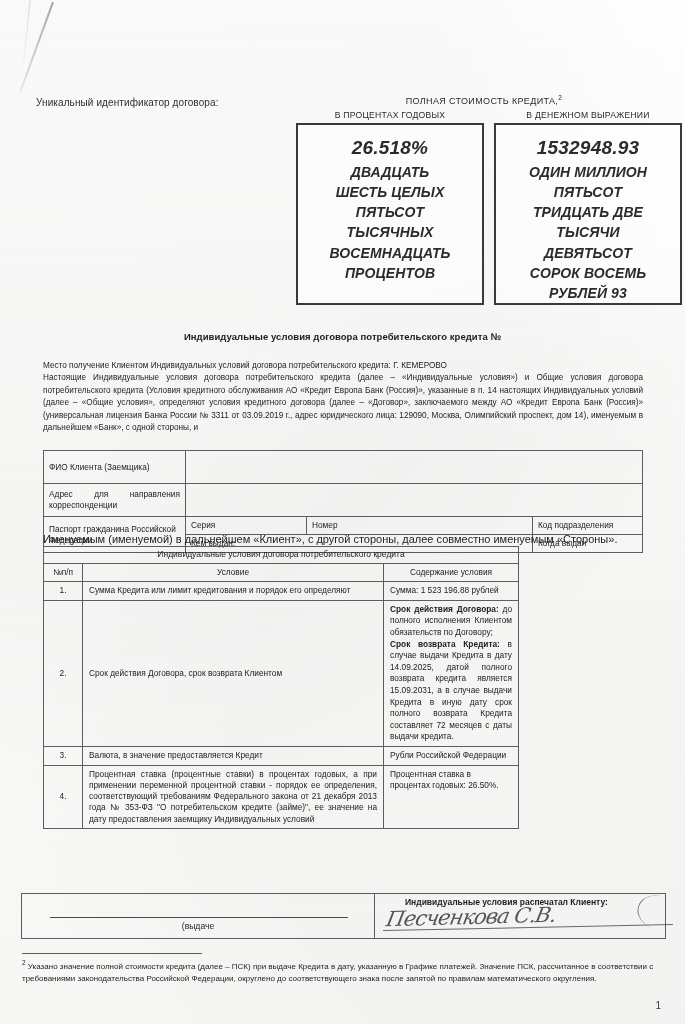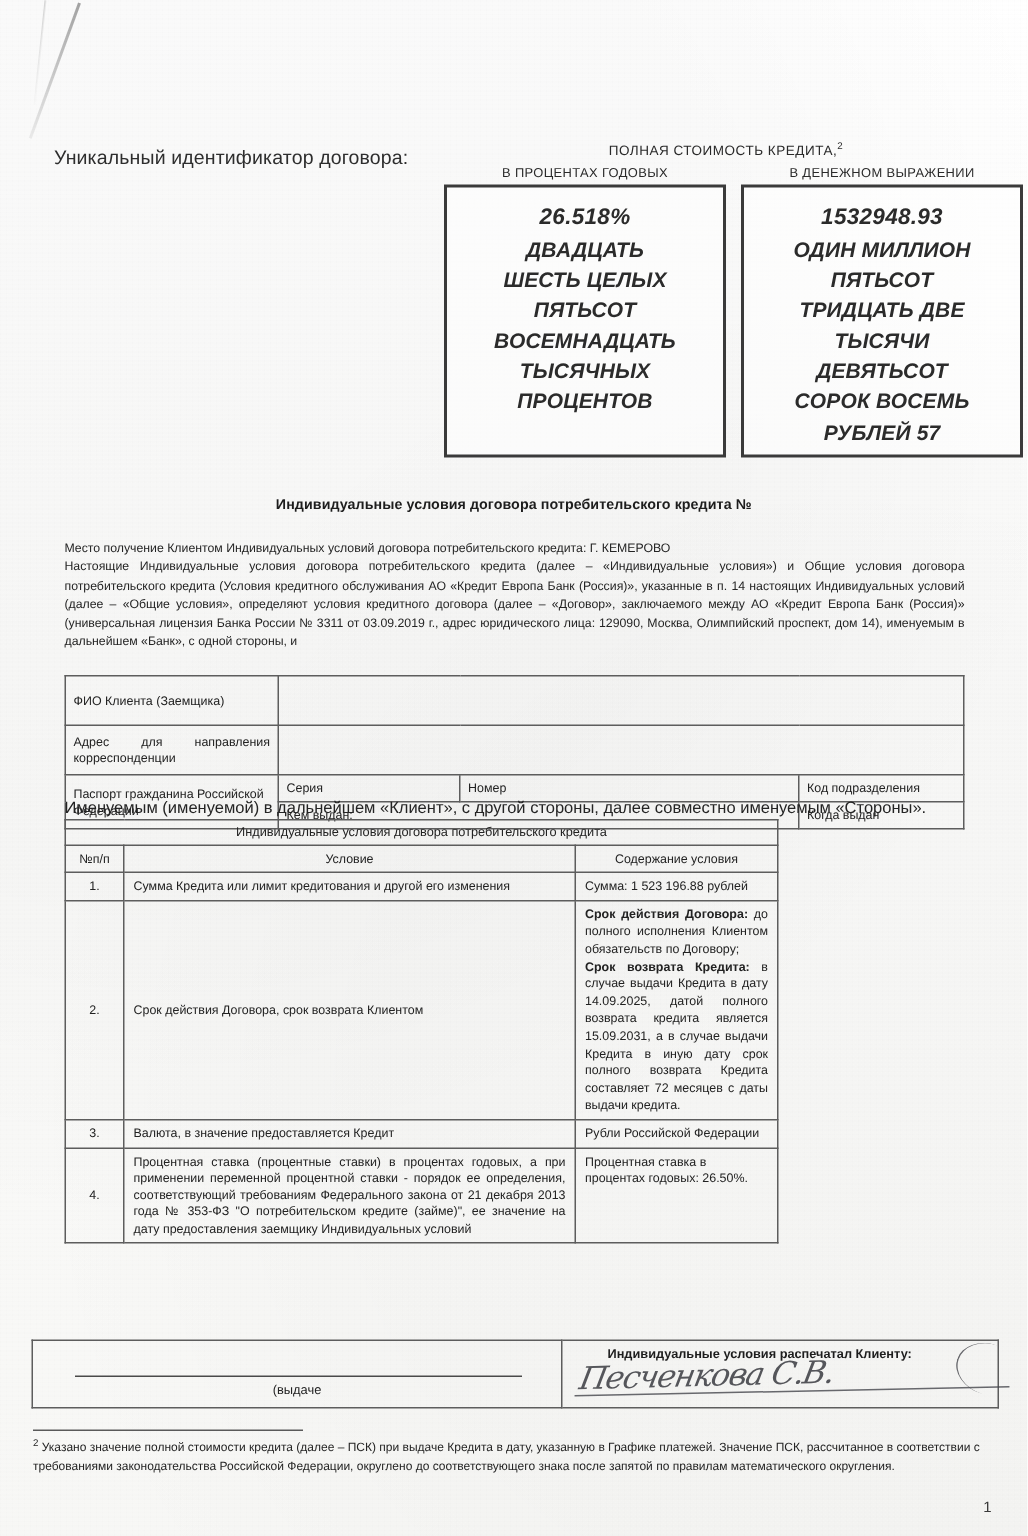--- a/index.html
+++ b/index.html
@@ -66,7 +66,7 @@
   #unique-id {
     position: absolute;
     left: 36px; top: 9px;
-    font-size: 13px;
+    font-size: 10px;
     letter-spacing: .1px;
     color: #2e2e2e;
     white-space: nowrap;

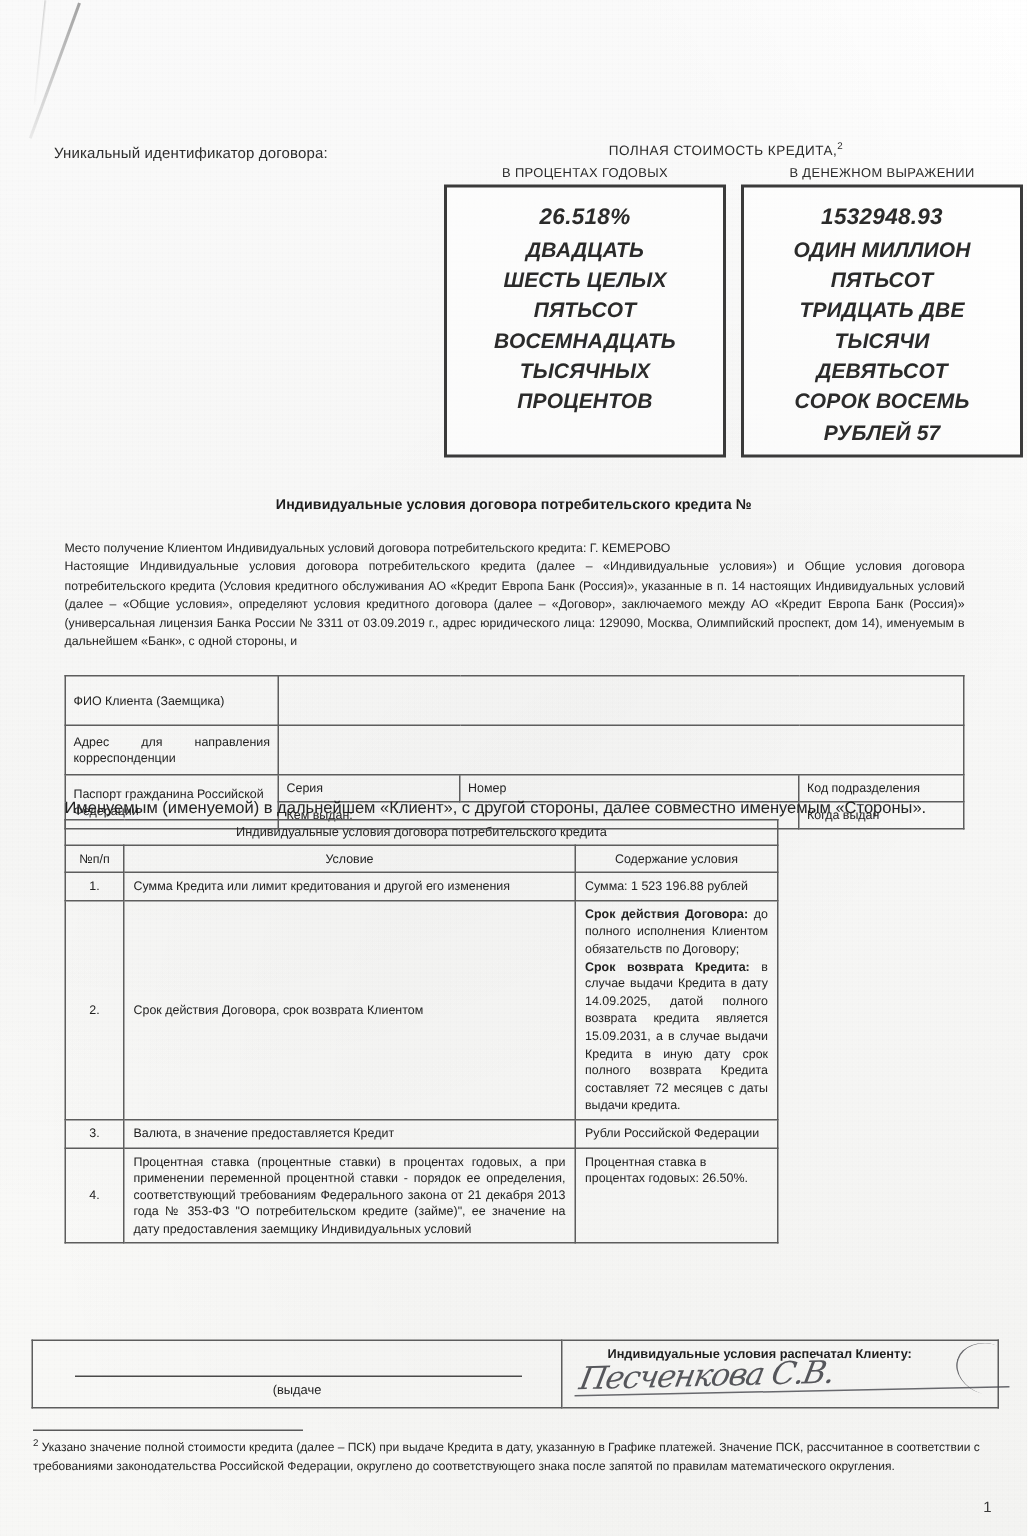--- a/index.html
+++ b/index.html
@@ -109,7 +109,7 @@
     text-align: center;
     font-style: italic;
     font-weight: 700;
-    font-size: 15px;
+    font-size: 19px;
     color: #2b2b2b;
     letter-spacing: .2px;
     line-height: 1.45;

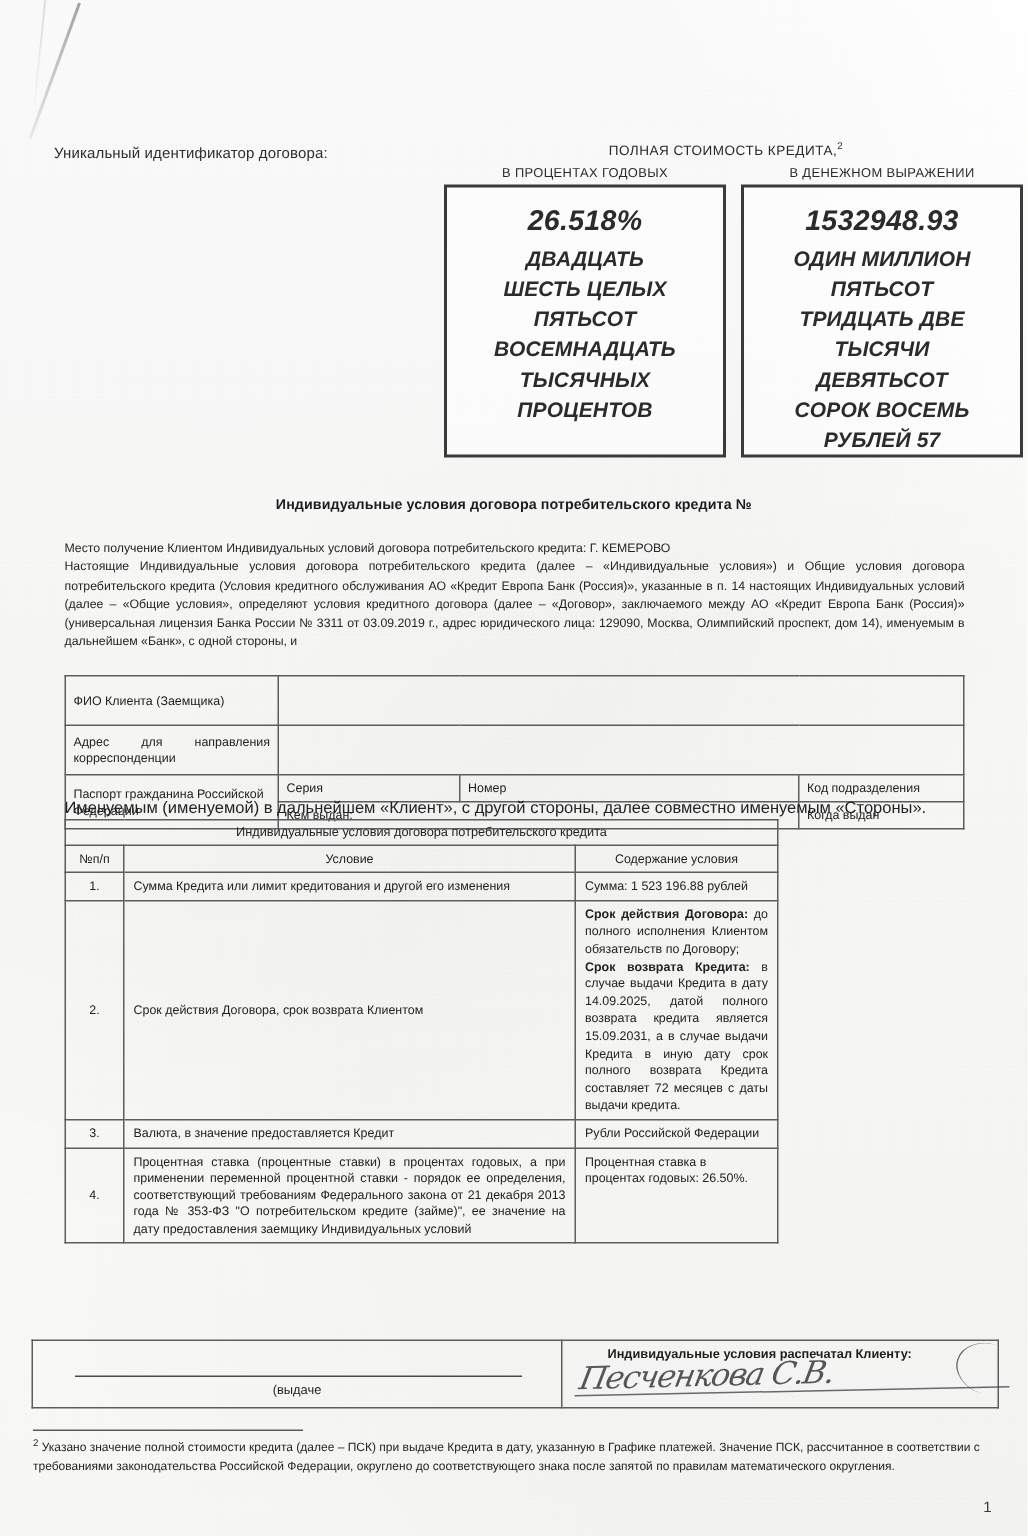--- a/index.html
+++ b/index.html
@@ -324,8 +324,8 @@
             <div>ДВАДЦАТЬ</div>
             <div>ШЕСТЬ ЦЕЛЫХ</div>
             <div>ПЯТЬСОТ</div>
+            <div>ТЫСЯЧНЫХ</div>
             <div>ВОСЕМНАДЦАТЬ</div>
-            <div>ТЫСЯЧНЫХ</div>
             <div>ПРОЦЕНТОВ</div>
           </div>
         </div>

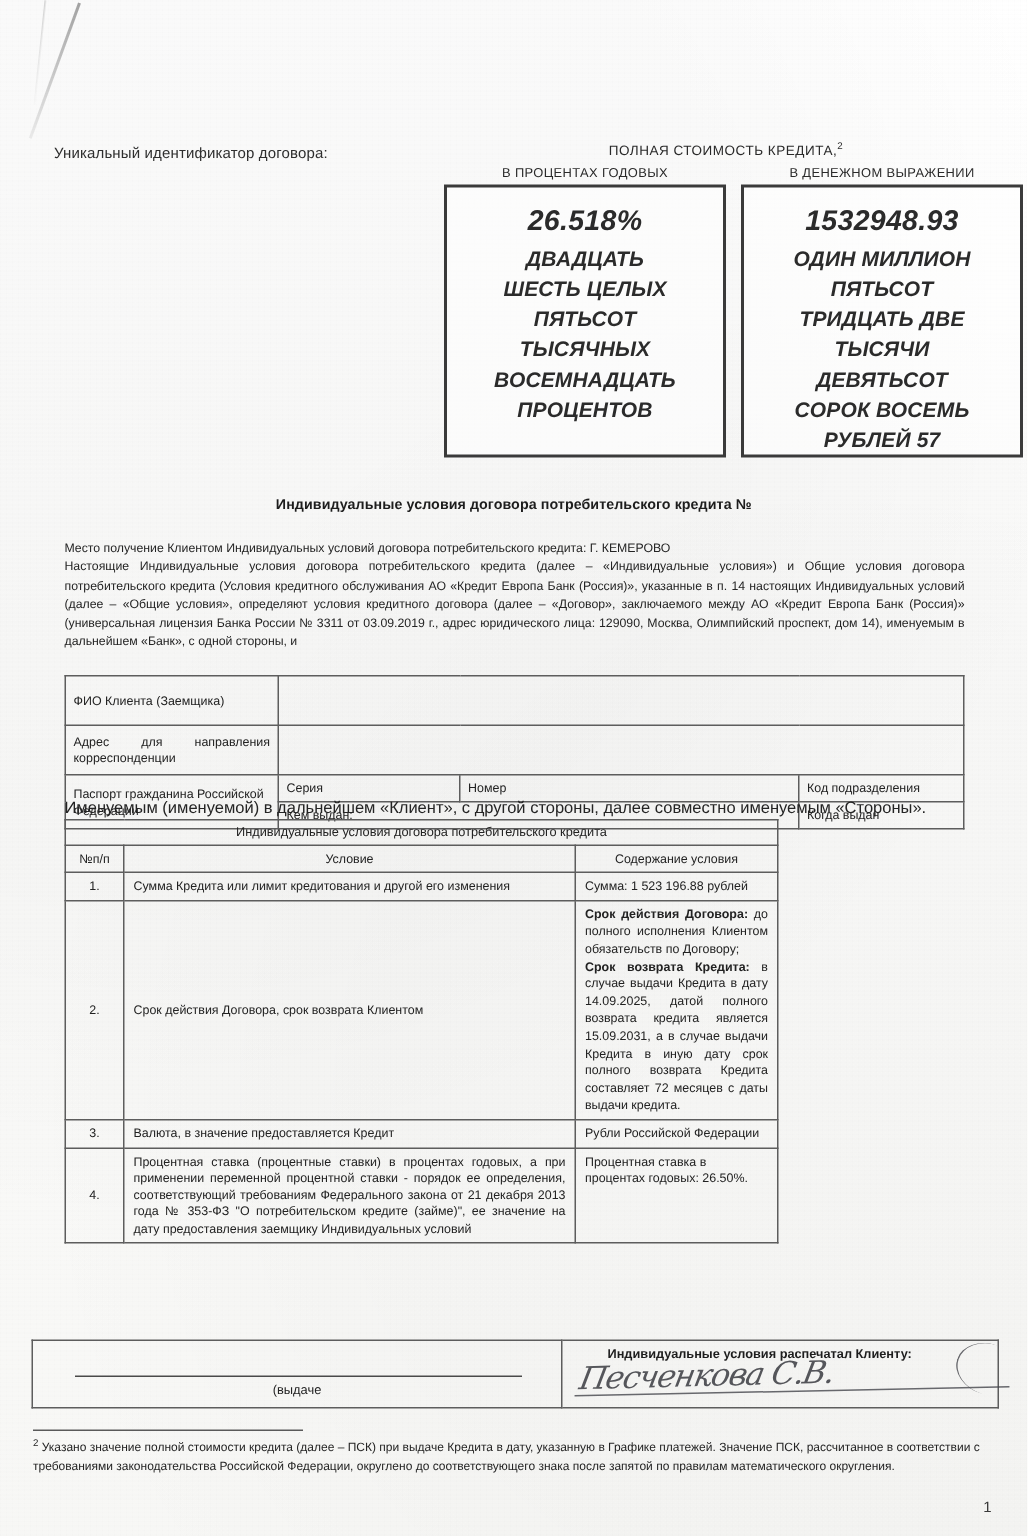--- a/index.html
+++ b/index.html
@@ -342,7 +342,7 @@
             <div>ТЫСЯЧИ</div>
             <div>ДЕВЯТЬСОТ</div>
             <div>СОРОК ВОСЕМЬ</div>
-            <div>РУБЛЕЙ 57</div>
+            <div>РУБЛЕЙ 93</div>
           </div>
         </div>
       </div>

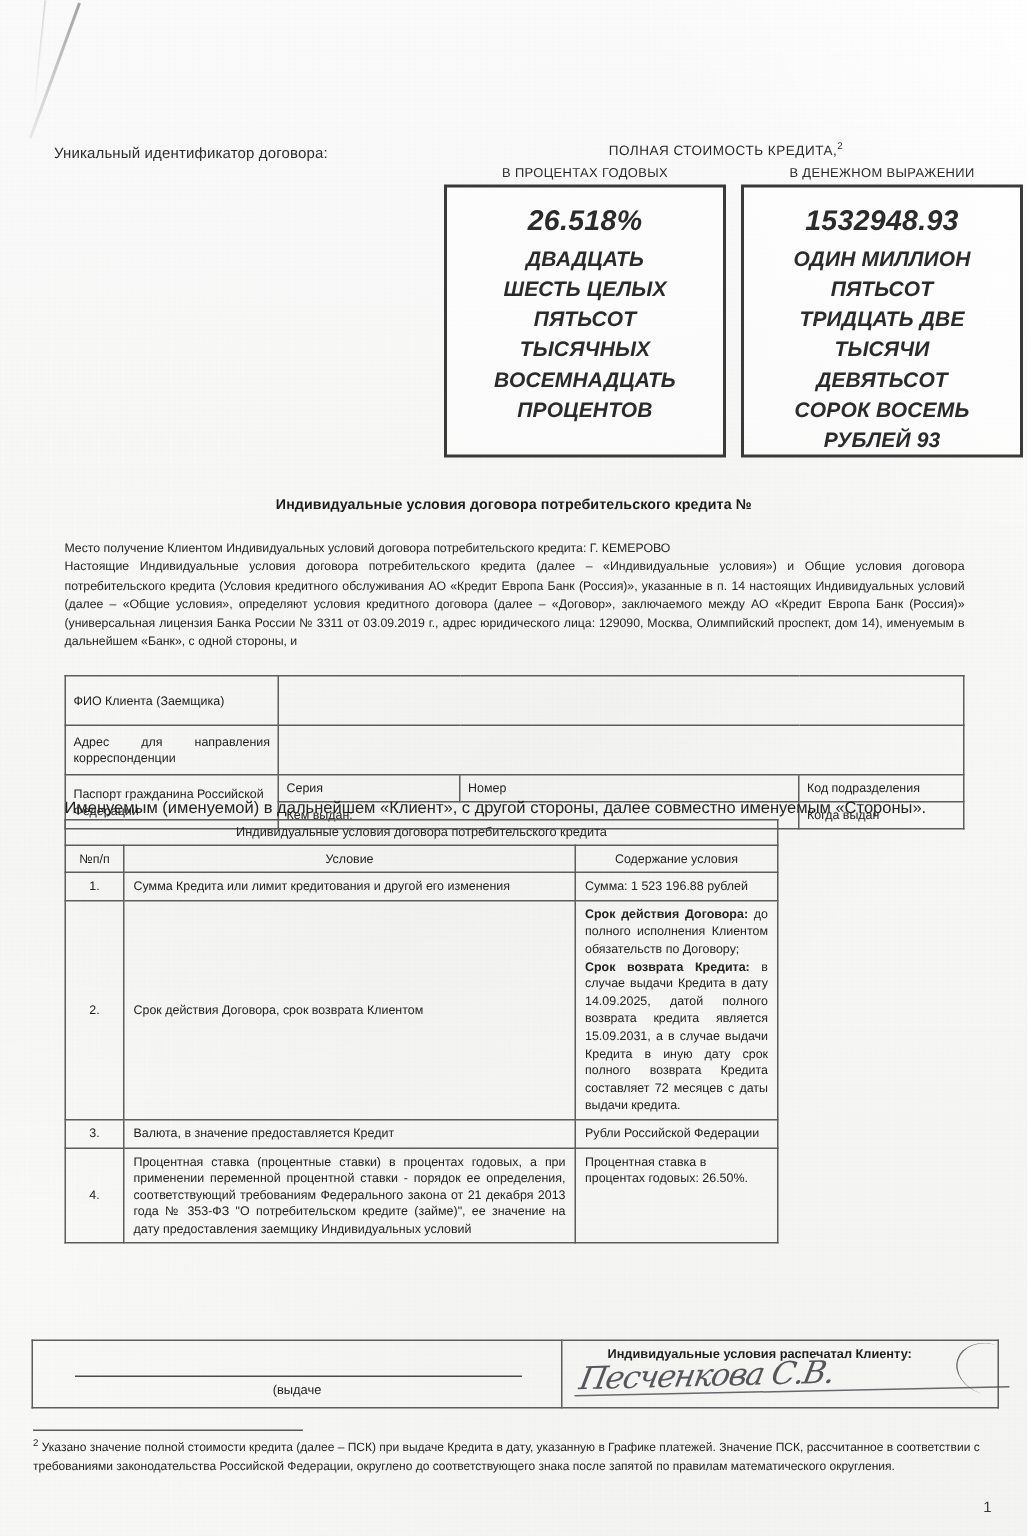--- a/index.html
+++ b/index.html
@@ -395,7 +395,7 @@
 
       <tr>
         <td class="col-no">1.</td>
-        <td class="col-cond just">Сумма Кредита или лимит кредитования и другой его изменения</td>
+        <td class="col-cond just">Сумма Кредита или лимит кредитования и порядок его определяют</td>
         <td>Сумма: 1 523 196.88 рублей</td>
       </tr>
 

